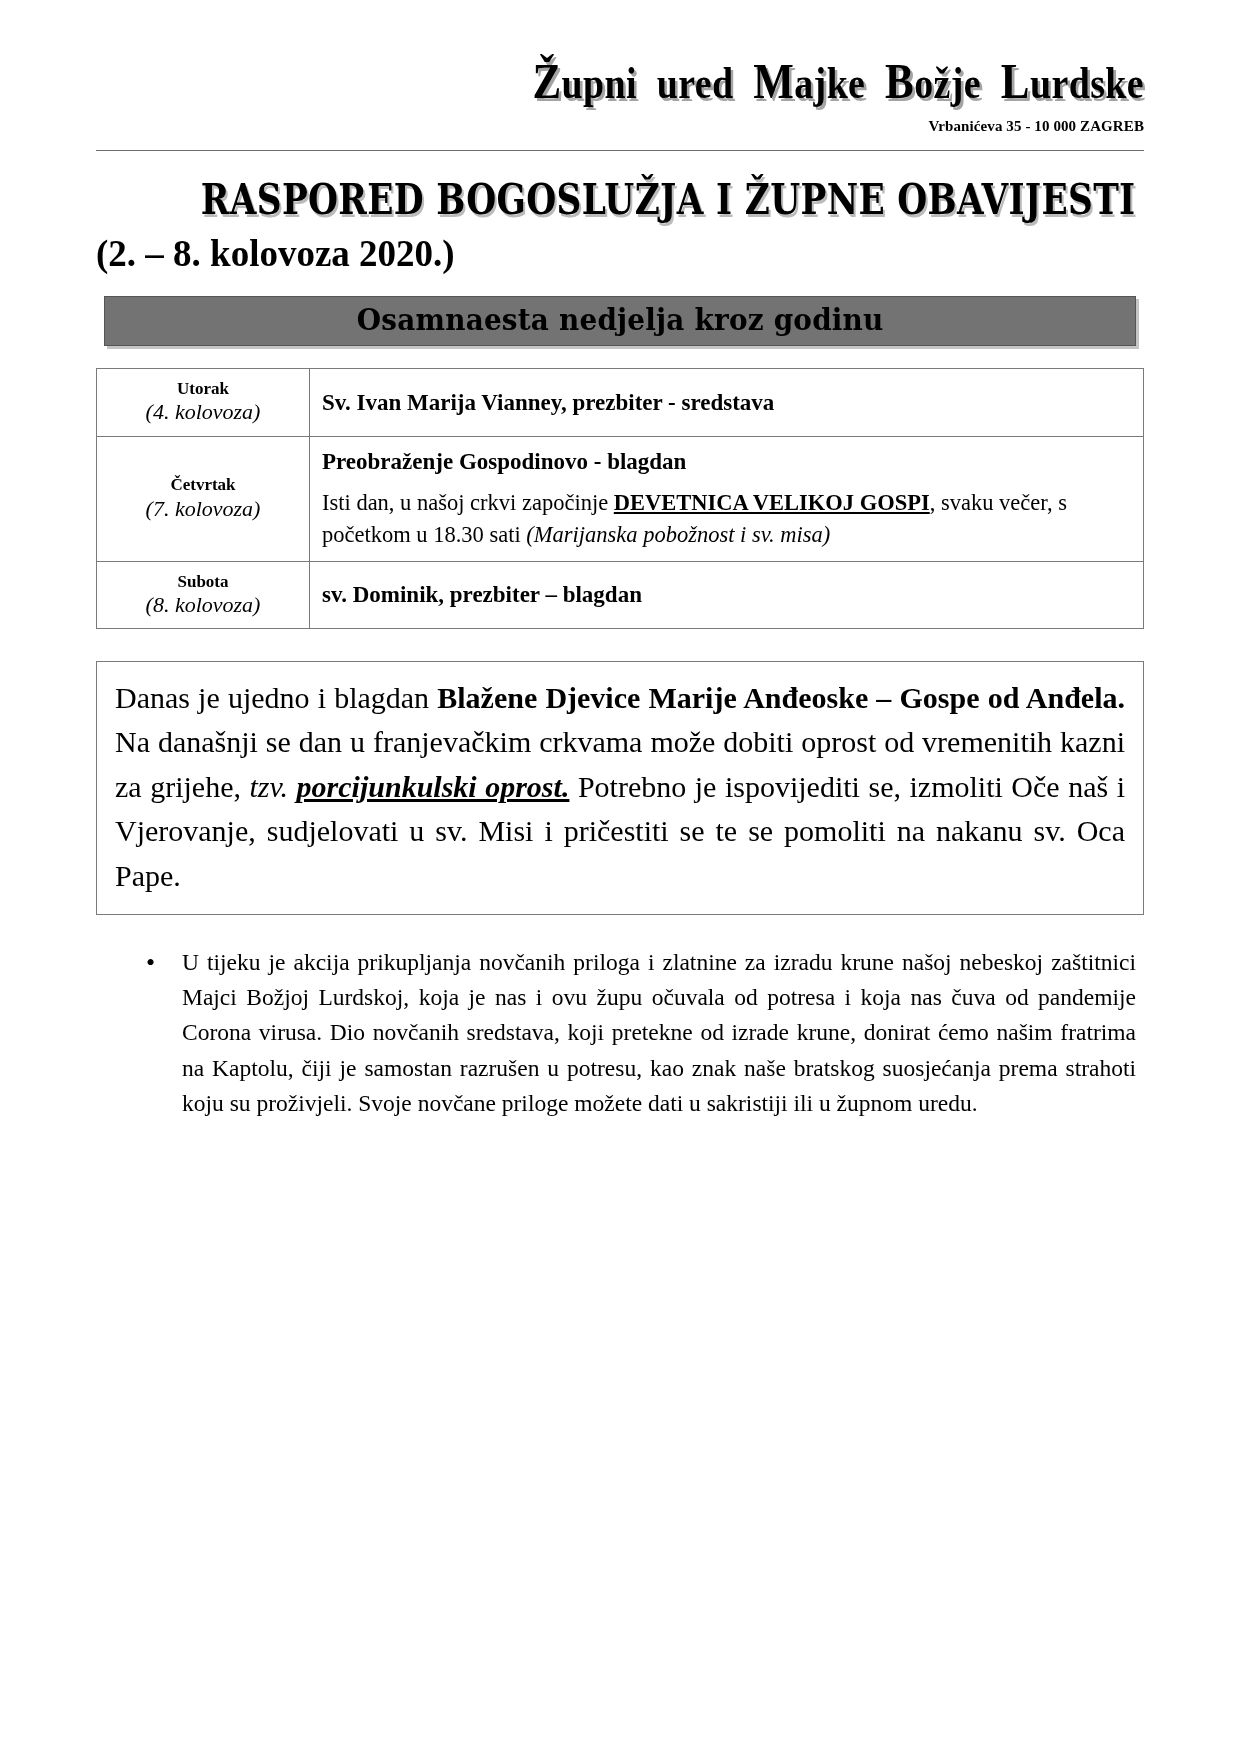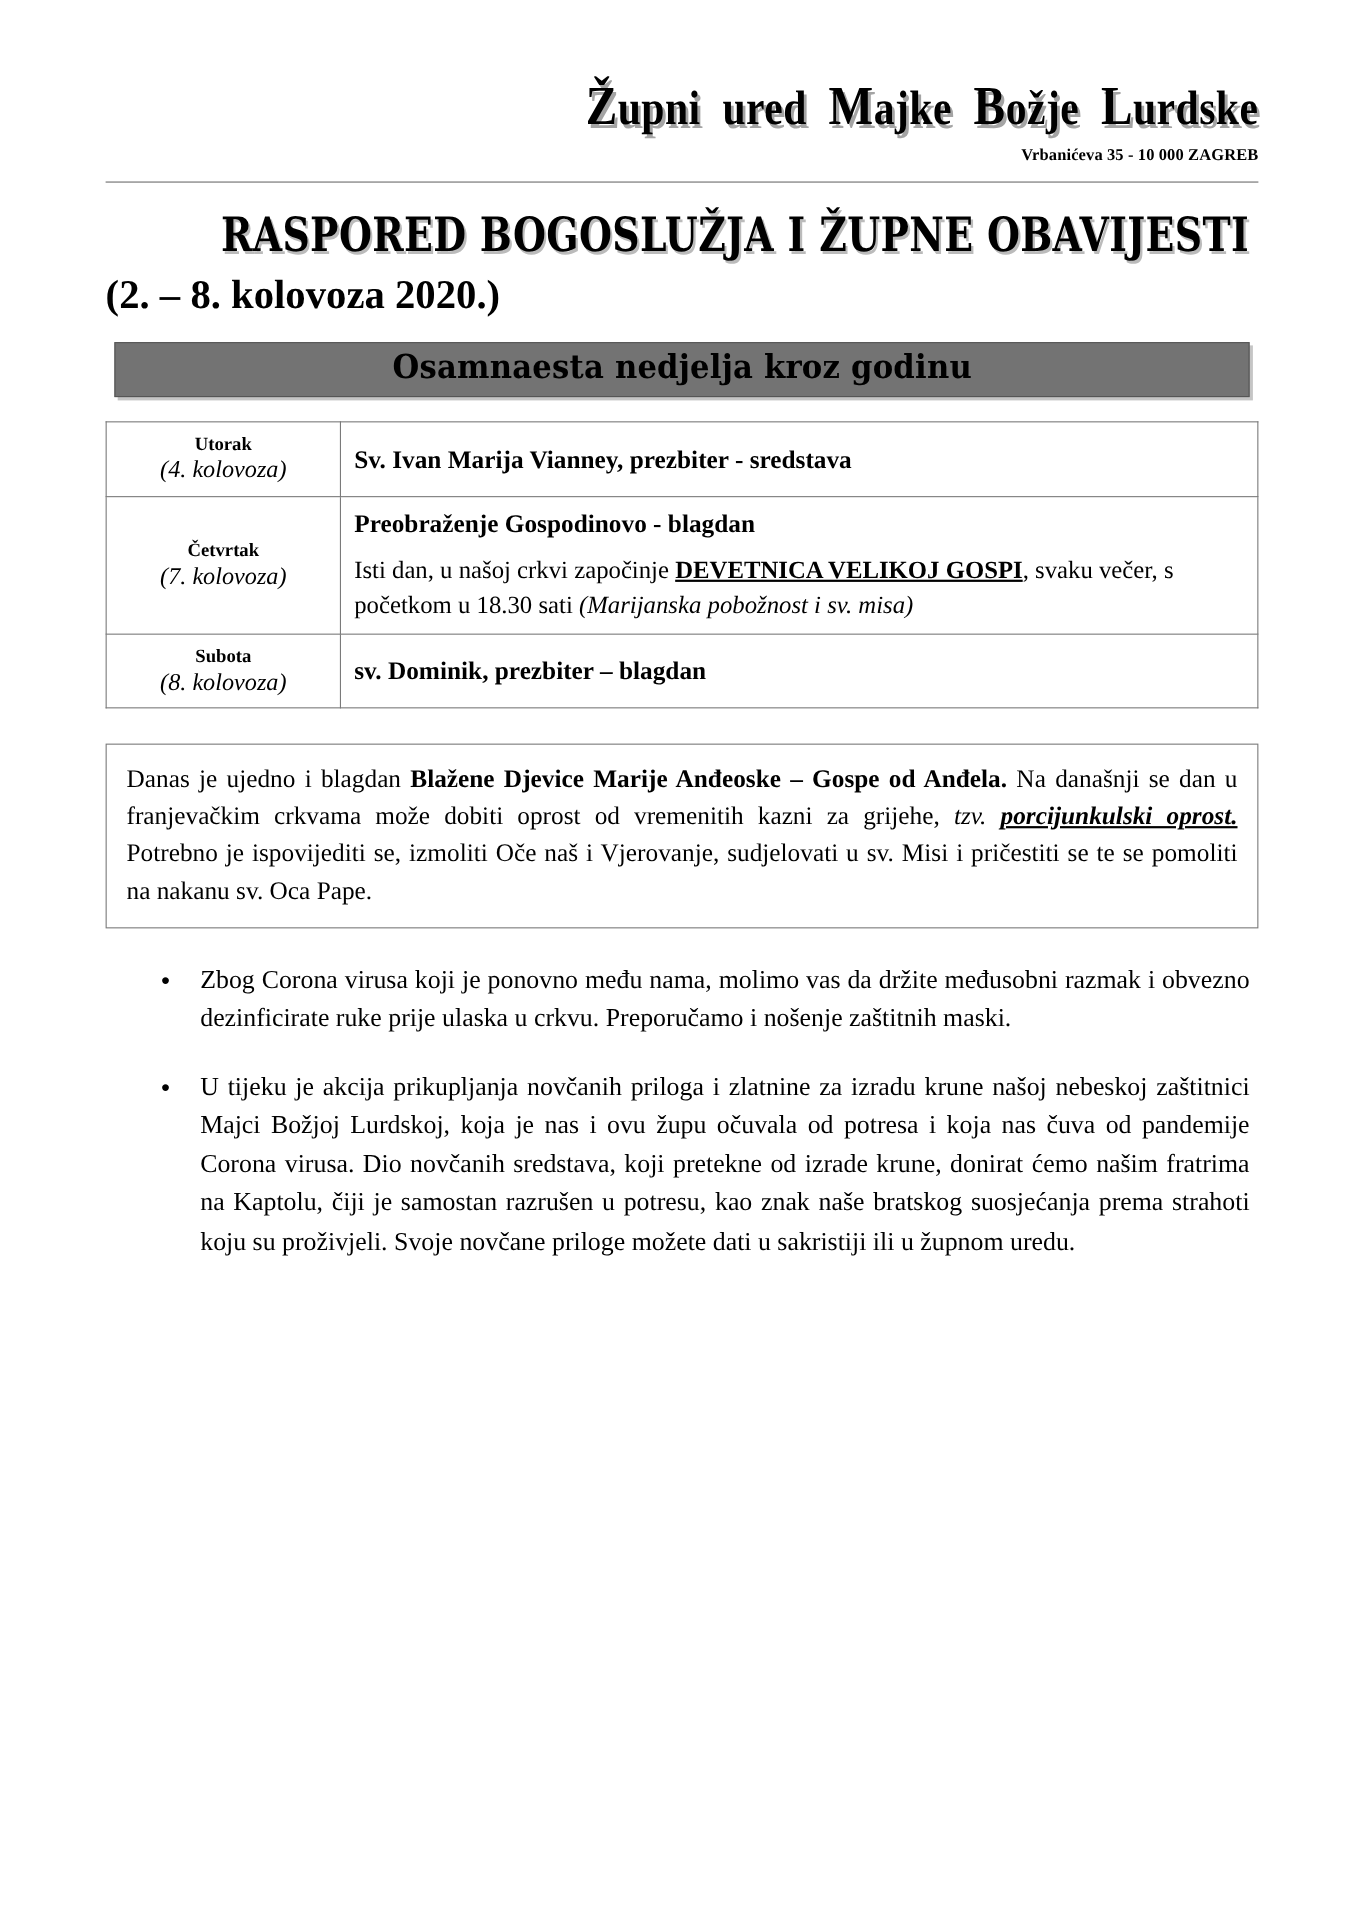--- a/index.html
+++ b/index.html
@@ -19,7 +19,7 @@
     width: 1240px;
     height: 1754px;
     box-sizing: border-box;
-    padding: 15px 96px;
+    padding: 0 96px;
   }
 
   

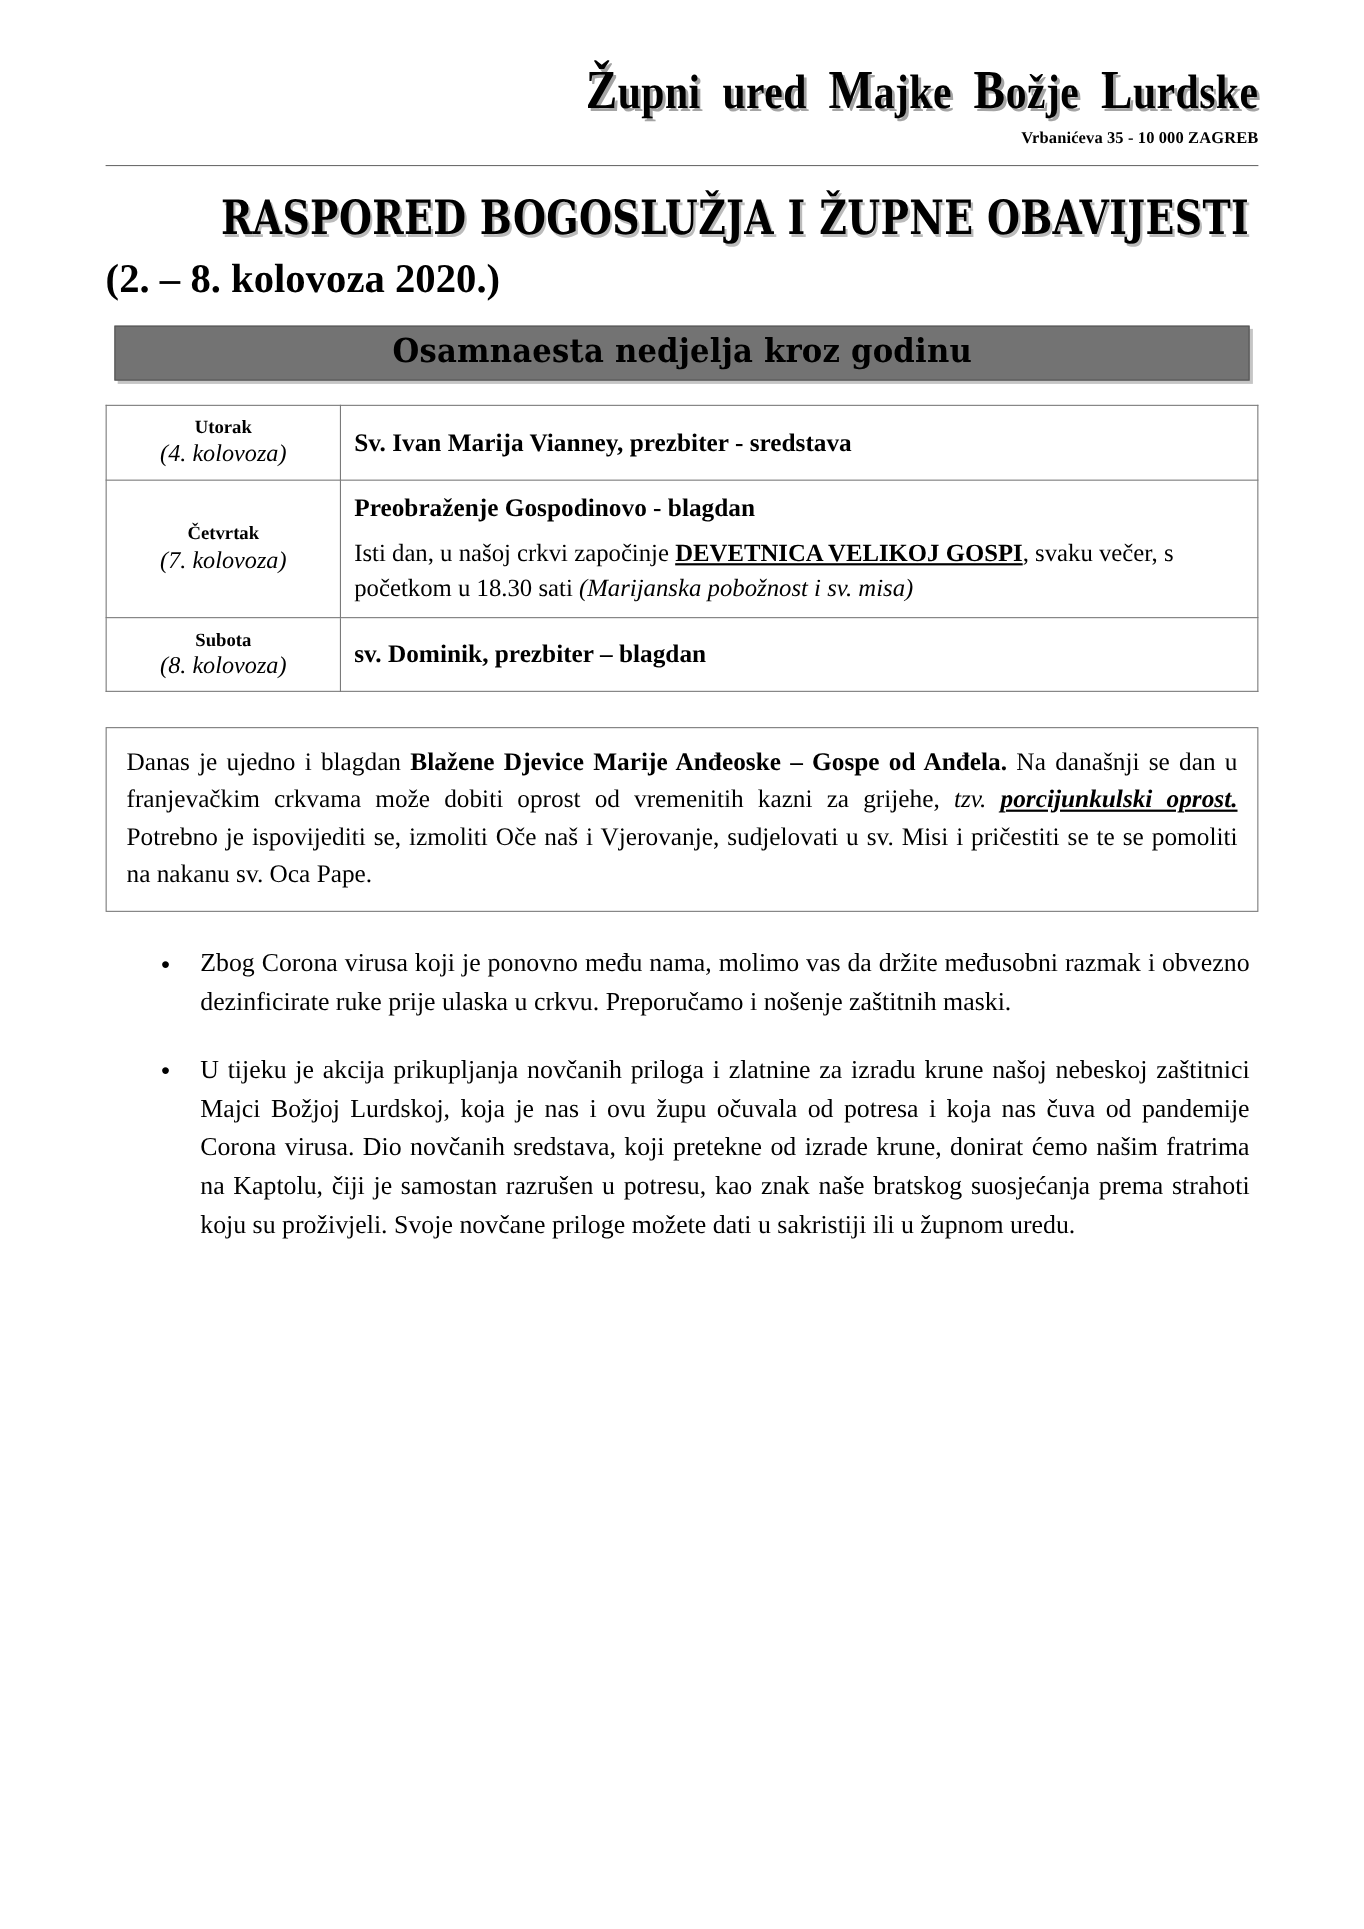--- a/index.html
+++ b/index.html
@@ -153,7 +153,7 @@
     padding: 14px 18px 16px 18px;
   }
   .notice-text {
-    font-size: 23px;
+    font-size: 30px;
     line-height: 1.48;
     text-align: justify;
     text-justify: inter-word;

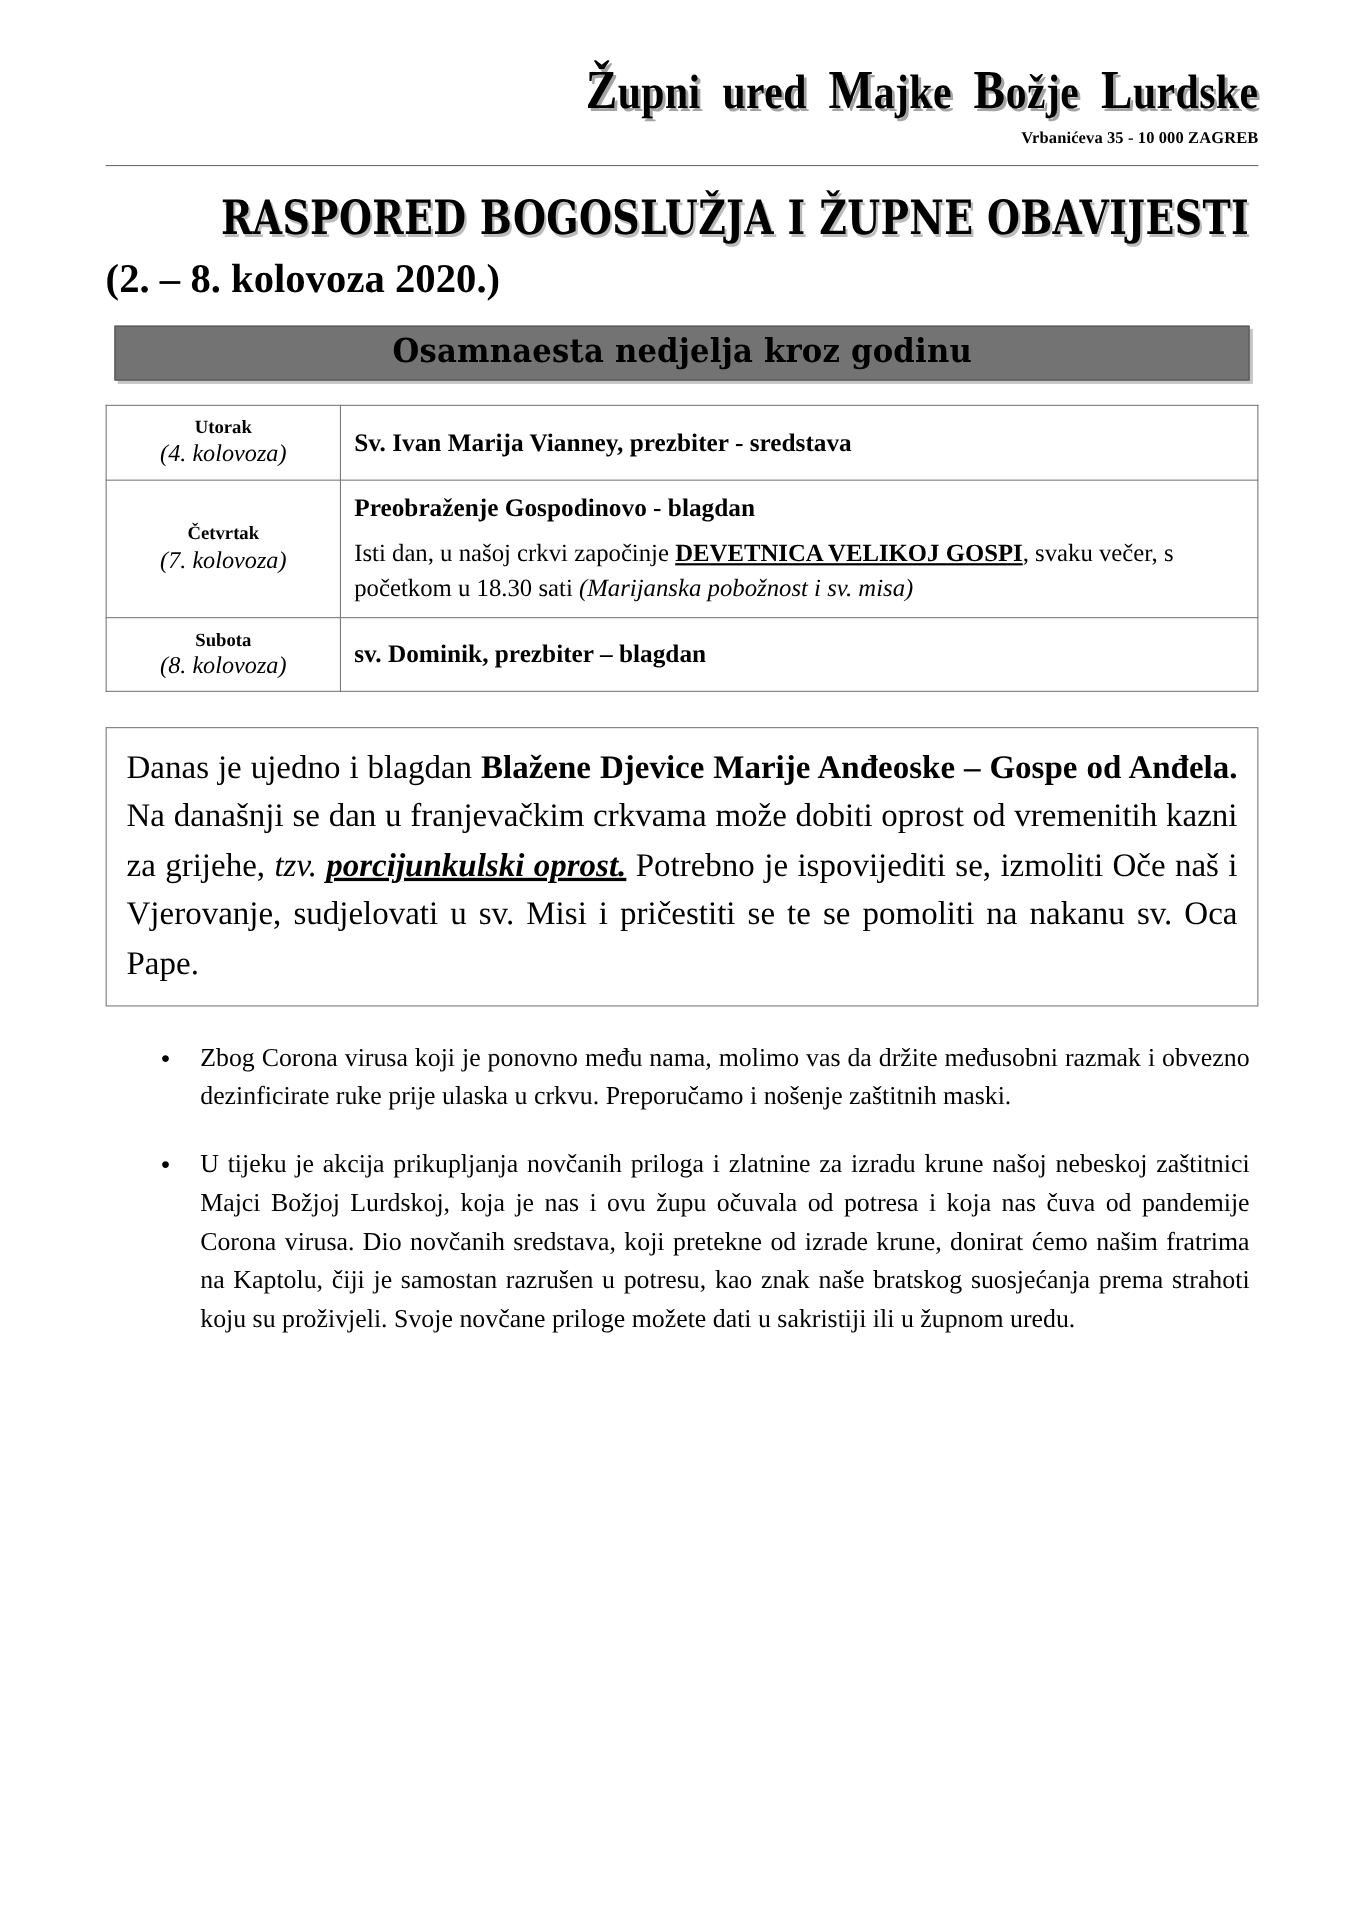--- a/index.html
+++ b/index.html
@@ -255,7 +255,6 @@
   </div>
 
   <ul class="bullets">
-    <li><span>Zbog Corona virusa koji je ponovno među nama, molimo vas da držite međusobni razmak i obvezno dezinficirate ruke prije ulaska u crkvu. Preporučamo i nošenje zaštitnih maski.</span></li>
     <li><span>U tijeku je akcija prikupljanja novčanih priloga i zlatnine za izradu krune našoj nebeskoj zaštitnici Majci Božjoj Lurdskoj, koja je nas i ovu župu očuvala od potresa i koja nas čuva od pandemije Corona virusa. Dio novčanih sredstava, koji pretekne od izrade krune, donirat ćemo našim fratrima na Kaptolu, čiji je samostan razrušen u potresu, kao znak naše bratskog suosjećanja prema strahoti koju su proživjeli. Svoje novčane priloge možete dati u sakristiji ili u župnom uredu.</span></li>
   </ul>
 

